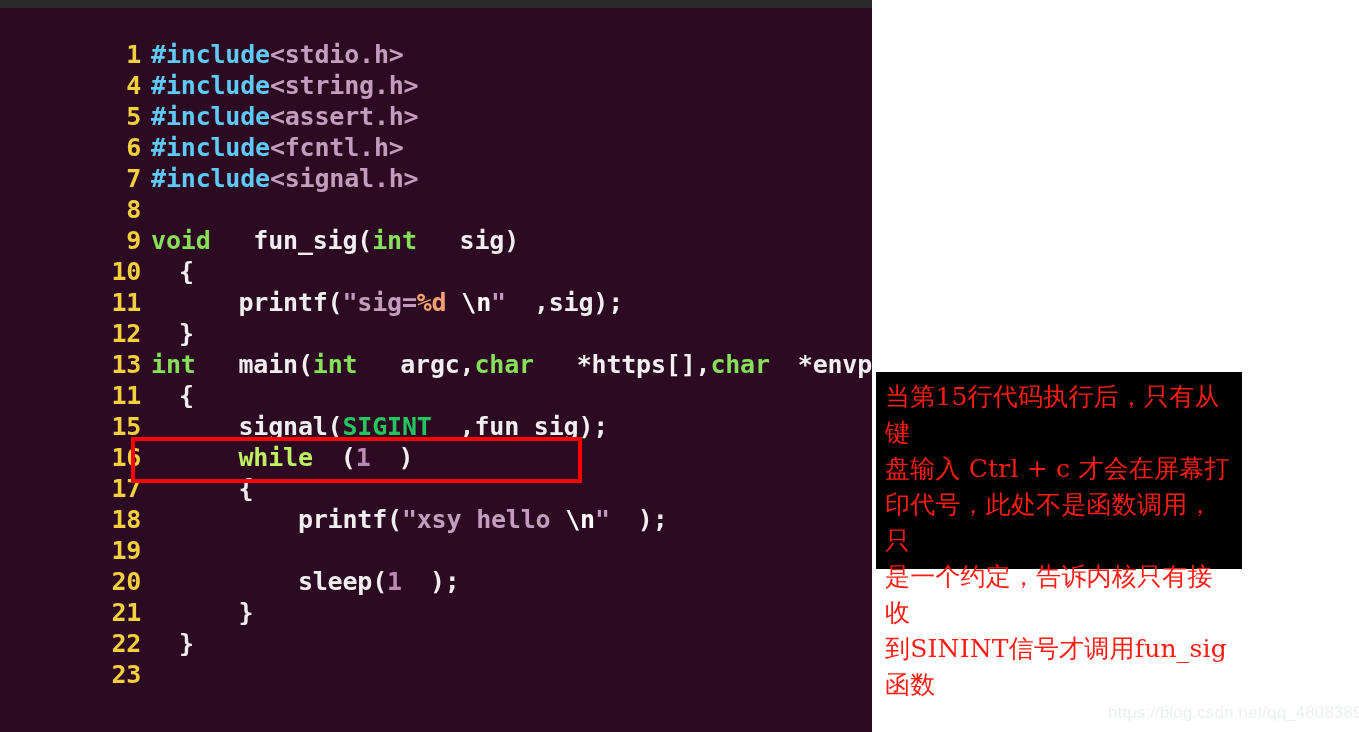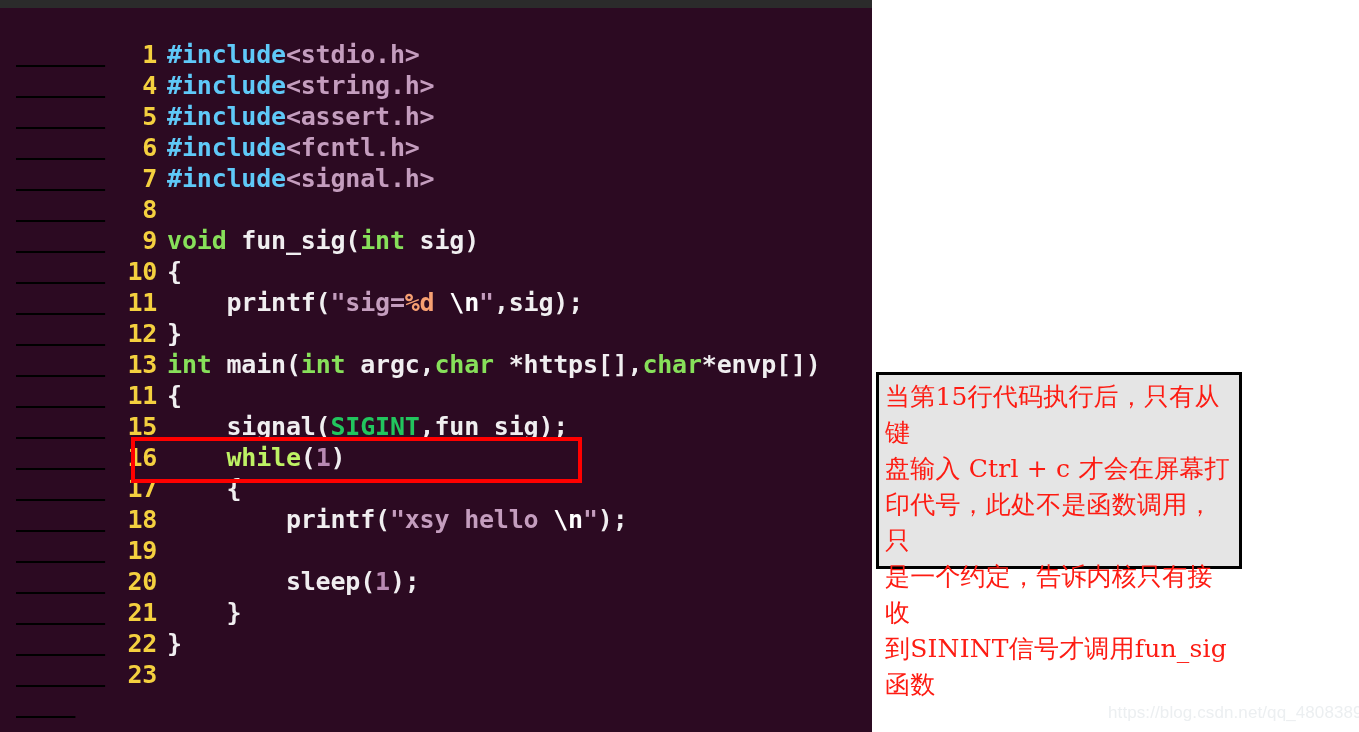--- a/index.html
+++ b/index.html
@@ -35,11 +35,10 @@
   }
   #code-area {
     position: absolute;
-    left: 16px;
+    left: 0;
     top: 8px;
     width: 872px;
     height: 628px;
-    text-decoration: underline;
   }
   .code-line {
     height: 31px;

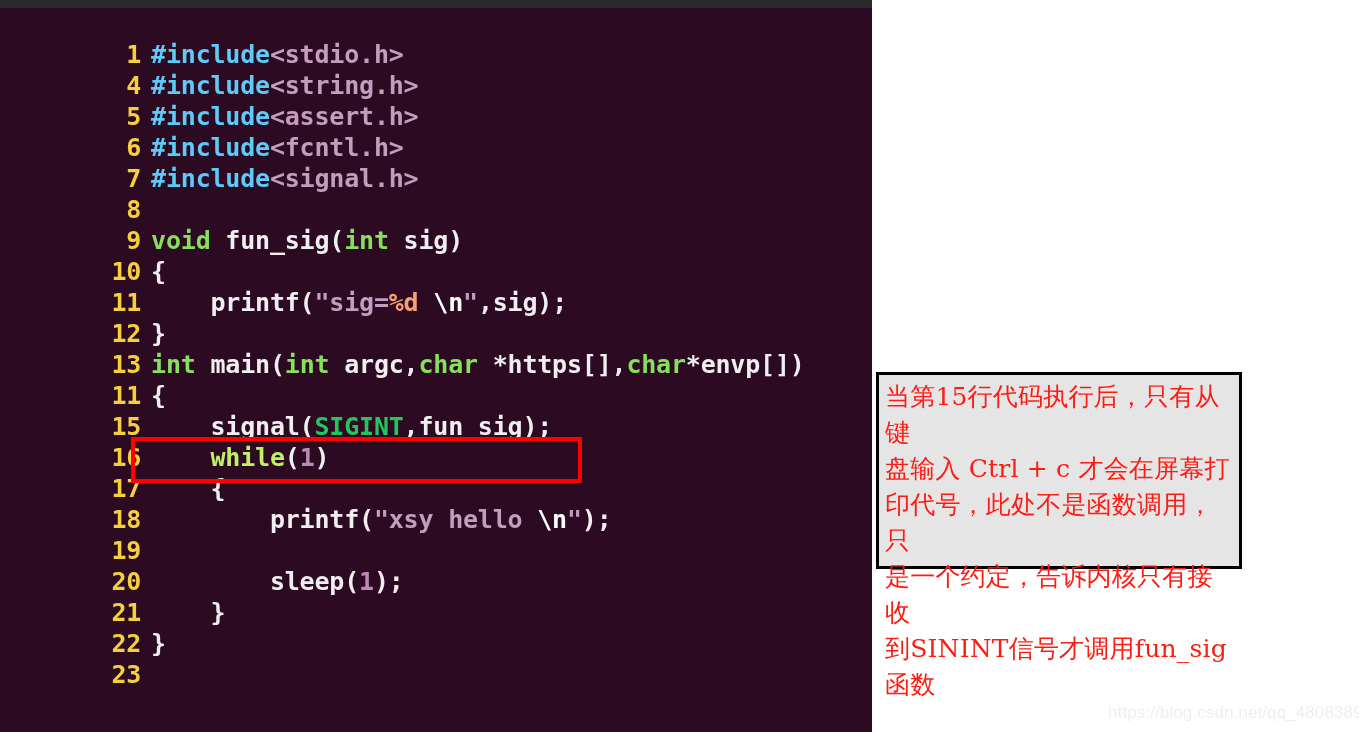--- a/index.html
+++ b/index.html
@@ -74,7 +74,7 @@
   .t-esc    { color: #ffffff; }   
   .t-num    { color: #b98ab3; }   
   .t-const  { color: #22c55e; }   
-  .t-plain  { color: #f0eef0; }
+  .t-plain  { color: #f0eef0; margin-left: 28px; }
 
   
   #signal-highlight-box {

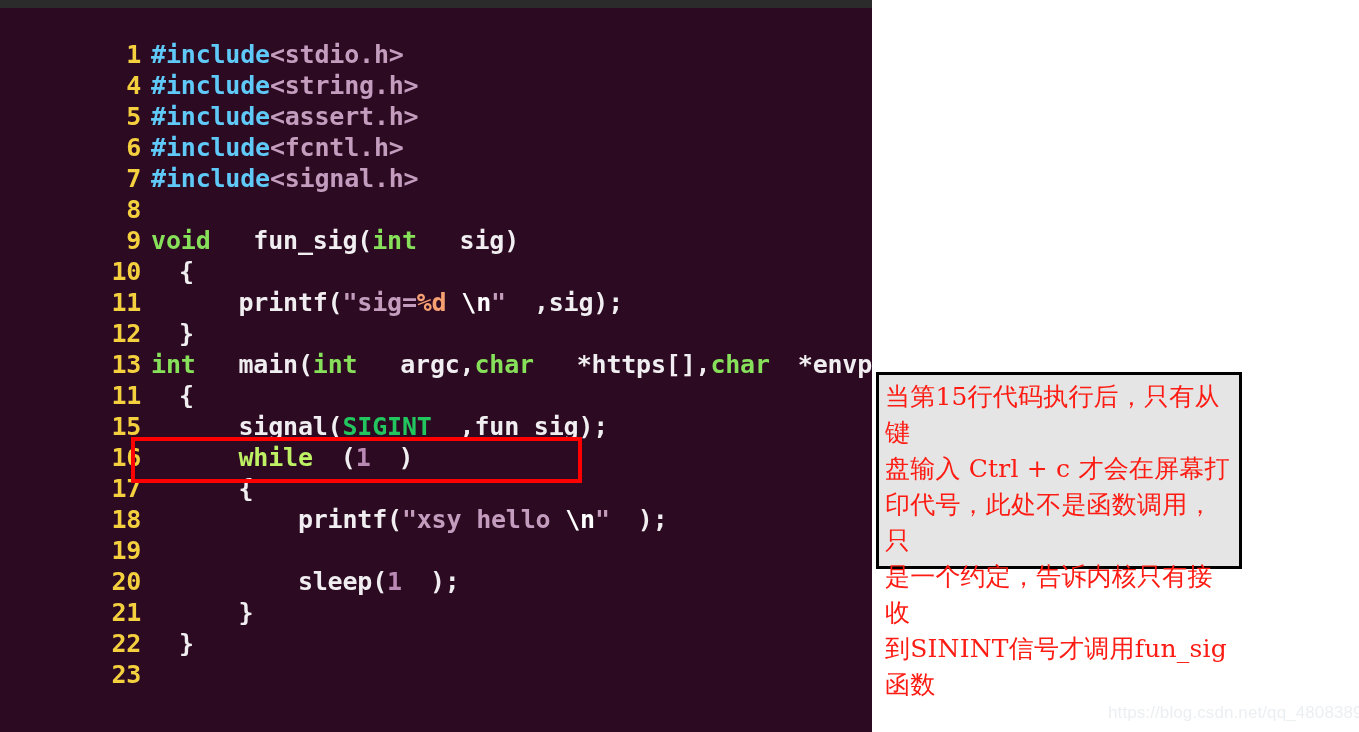--- a/index.html
+++ b/index.html
@@ -95,7 +95,7 @@
     top: 372px;
     width: 366px;
     height: 197px;
-    background: #e5e5e5;
+    background: #000000;
     border: 3px solid #000000;
     box-sizing: border-box;
     padding: 4px 6px 0 6px;

